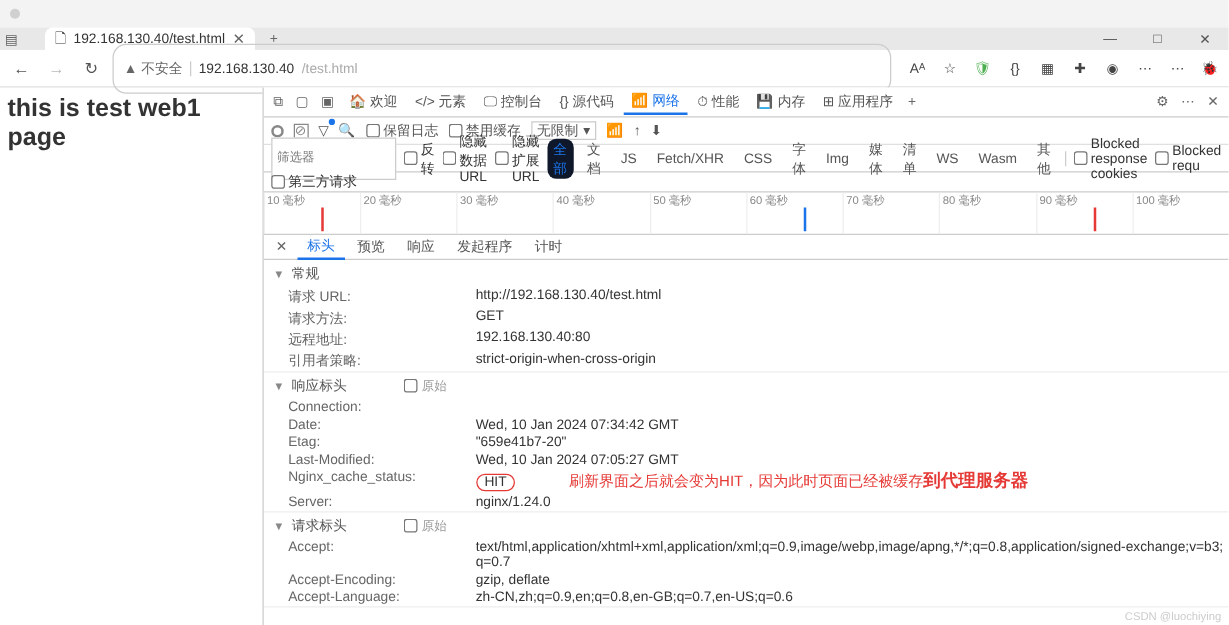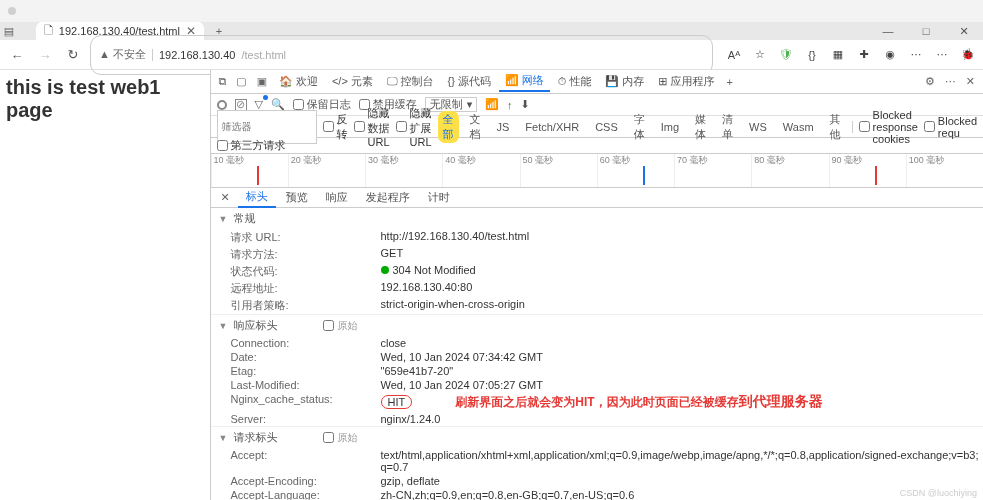--- a/index.html
+++ b/index.html
@@ -36,7 +36,7 @@
 .tool3{height:22px;border-bottom:1px solid #ccc;display:flex;align-items:center;padding:0 6px;gap:6px;font-size:11px}
 .filter-in{border:1px solid #ccc;height:15px;width:100px;padding:16px 4px;color:#999;font-size:10px}
 .pill{padding:1px 5px;border-radius:7px;color:#555}
-.pill.active{background:#fde047;color:#1a73e8}
+.pill.active{background:#0f172a;color:#1a73e8}
 .tool4{height:16px;border-bottom:1px solid #ccc;display:flex;align-items:center;padding:0 6px}
 .timeline{height:34px;border-bottom:1px solid #ccc;display:flex;position:relative;font-size:9px;color:#888}
 .tick{flex:1;border-left:1px solid #eee;padding-left:2px}

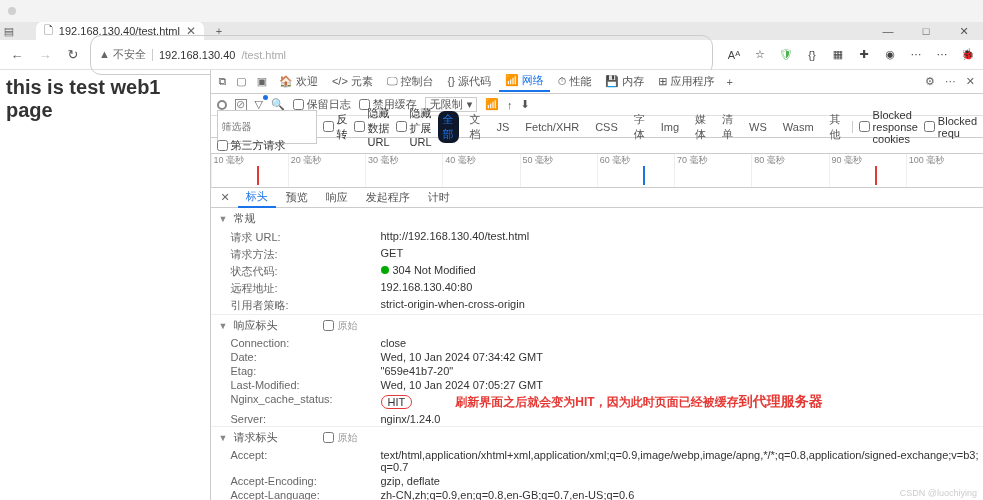--- a/index.html
+++ b/index.html
@@ -244,10 +244,6 @@
                 <div class="v">GET</div>
               </div>
               <div class="kv">
-                <div class="k">状态代码:</div>
-                <div class="v"><span class="status-dot"></span>304 Not Modified</div>
-              </div>
-              <div class="kv">
                 <div class="k">远程地址:</div>
                 <div class="v">192.168.130.40:80</div>
               </div>

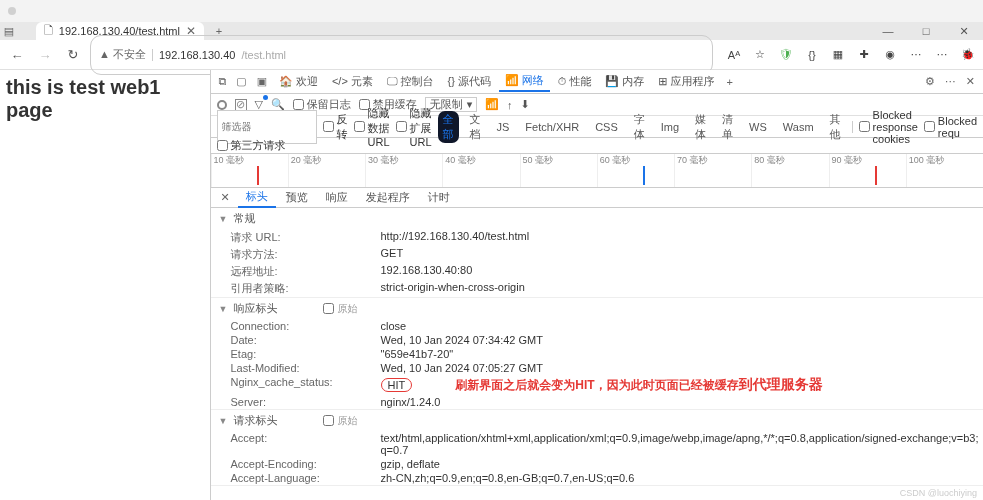--- a/index.html
+++ b/index.html
@@ -266,7 +266,6 @@
           <div id="resp-rows">
               <div class="kv">
                 <div class="k">Connection:</div>
-                <div class="v">close</div>
               </div>
               <div class="kv">
                 <div class="k">Date:</div>

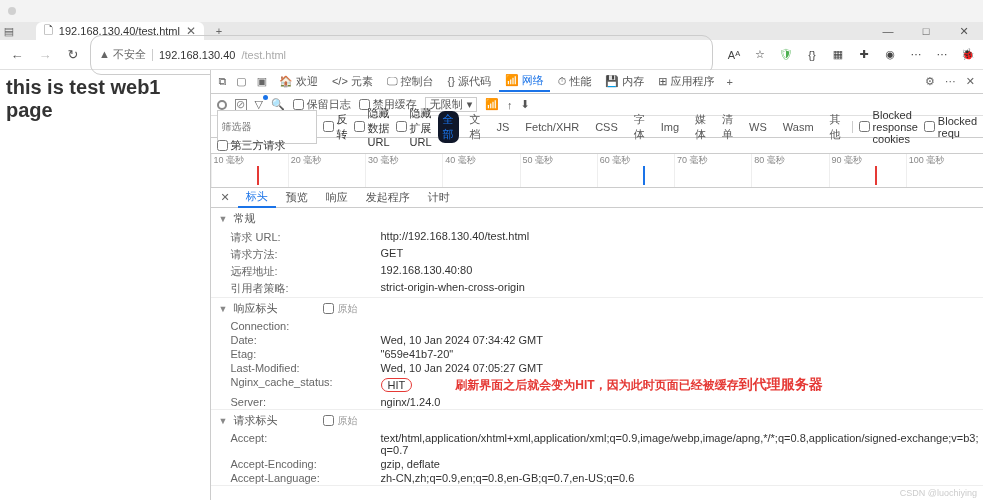--- a/index.html
+++ b/index.html
@@ -59,7 +59,7 @@
 .v{flex:1;color:#333;word-break:break-all}
 .status-dot{width:8px;height:8px;border-radius:50%;background:#0a0;display:inline-block;margin-right:4px}
 .hit{border:1.5px solid #e53935;border-radius:10px;padding:0 6px;color:#333}
-.anno{color:#e53935;font-size:12px;font-weight:700}
+.anno{color:#e53935;font-size:12px;font-weight:400}
 .anno b{font-size:14px}
 .raw{color:#999;font-size:10px}
 .watermark{position:absolute;bottom:2px;right:6px;color:#ccc;font-size:9px}

